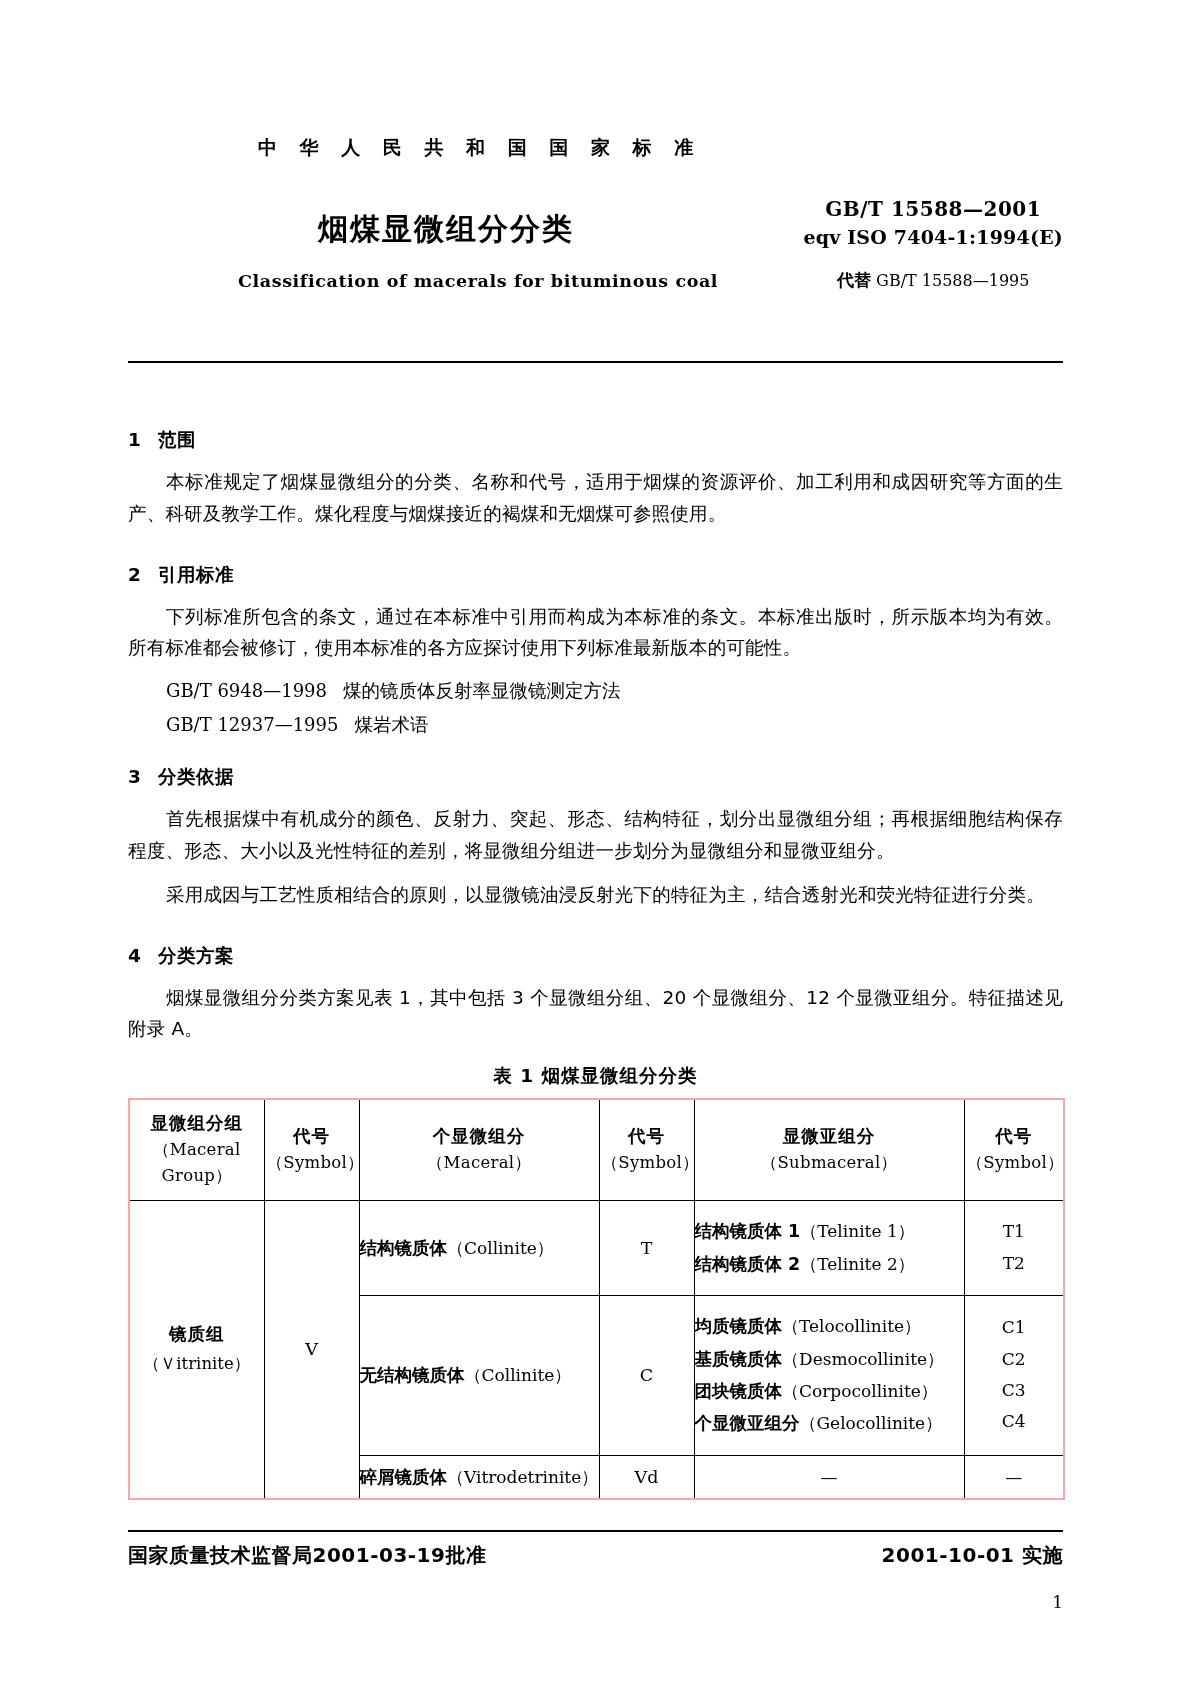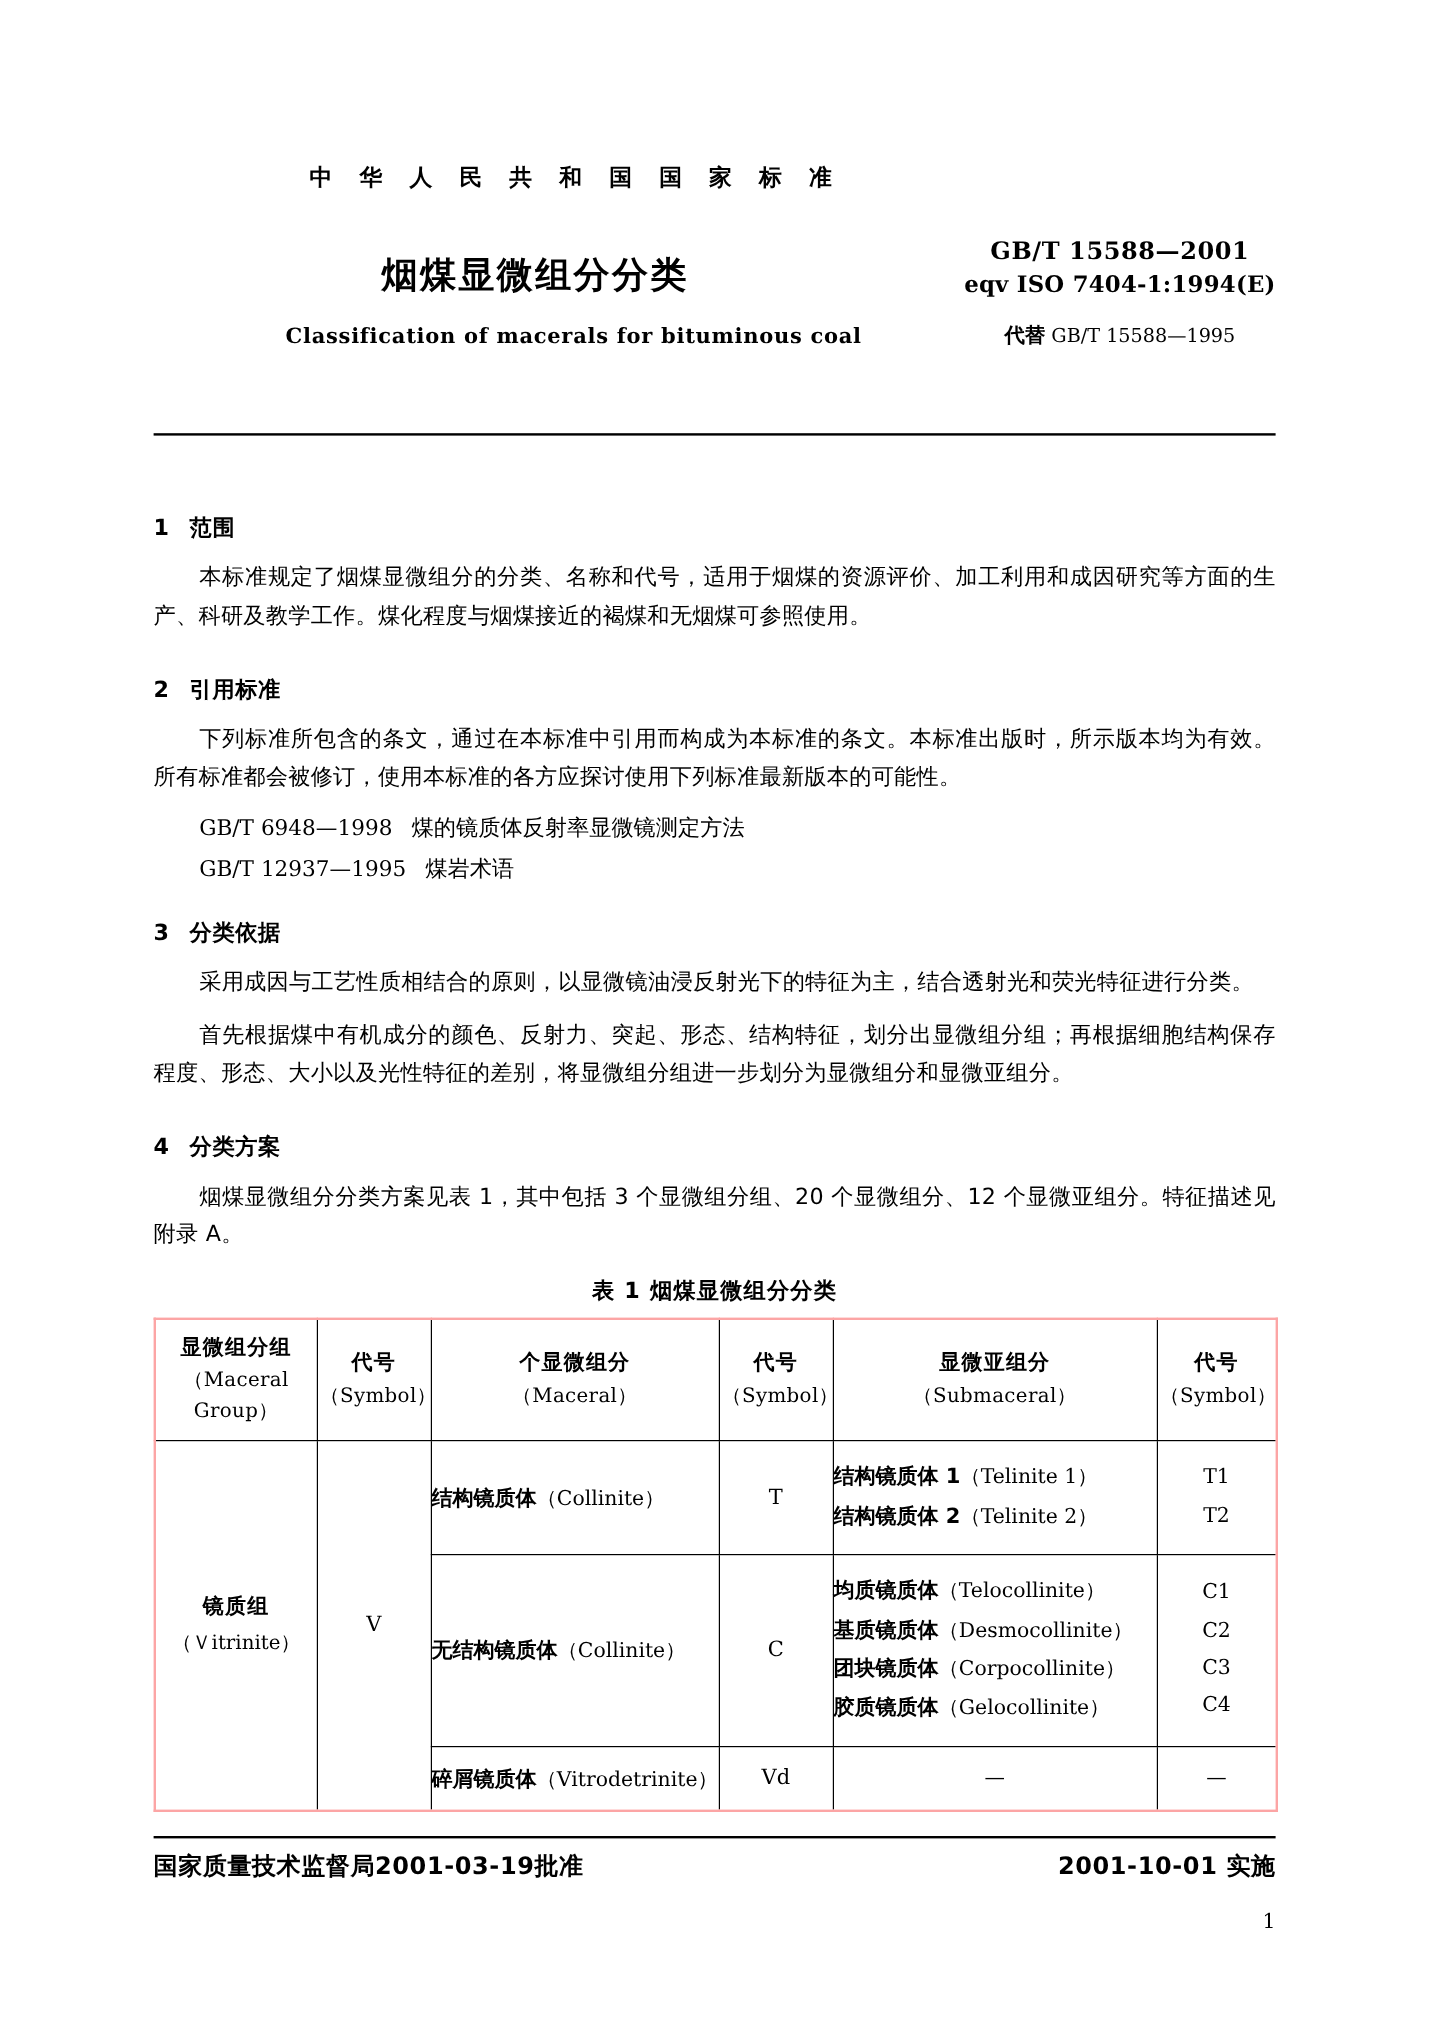--- a/index.html
+++ b/index.html
@@ -295,8 +295,8 @@
       <div class="sec-gap"></div>
 
       <h2 class="section"><span class="num">3</span><span>分类依据</span></h2>
+      <p class="para">首先根据煤中有机成分的颜色、反射力、突起、形态、结构特征，划分出显微组分组；再根据细胞结构保存程度、形态、大小以及光性特征的差别，将显微组分组进一步划分为显微组分和显微亚组分。</p>
       <p class="para">采用成因与工艺性质相结合的原则，以显微镜油浸反射光下的特征为主，结合透射光和荧光特征进行分类。</p>
-      <p class="para">首先根据煤中有机成分的颜色、反射力、突起、形态、结构特征，划分出显微组分组；再根据细胞结构保存程度、形态、大小以及光性特征的差别，将显微组分组进一步划分为显微组分和显微亚组分。</p>
 
       <div class="sec-gap"></div>
 

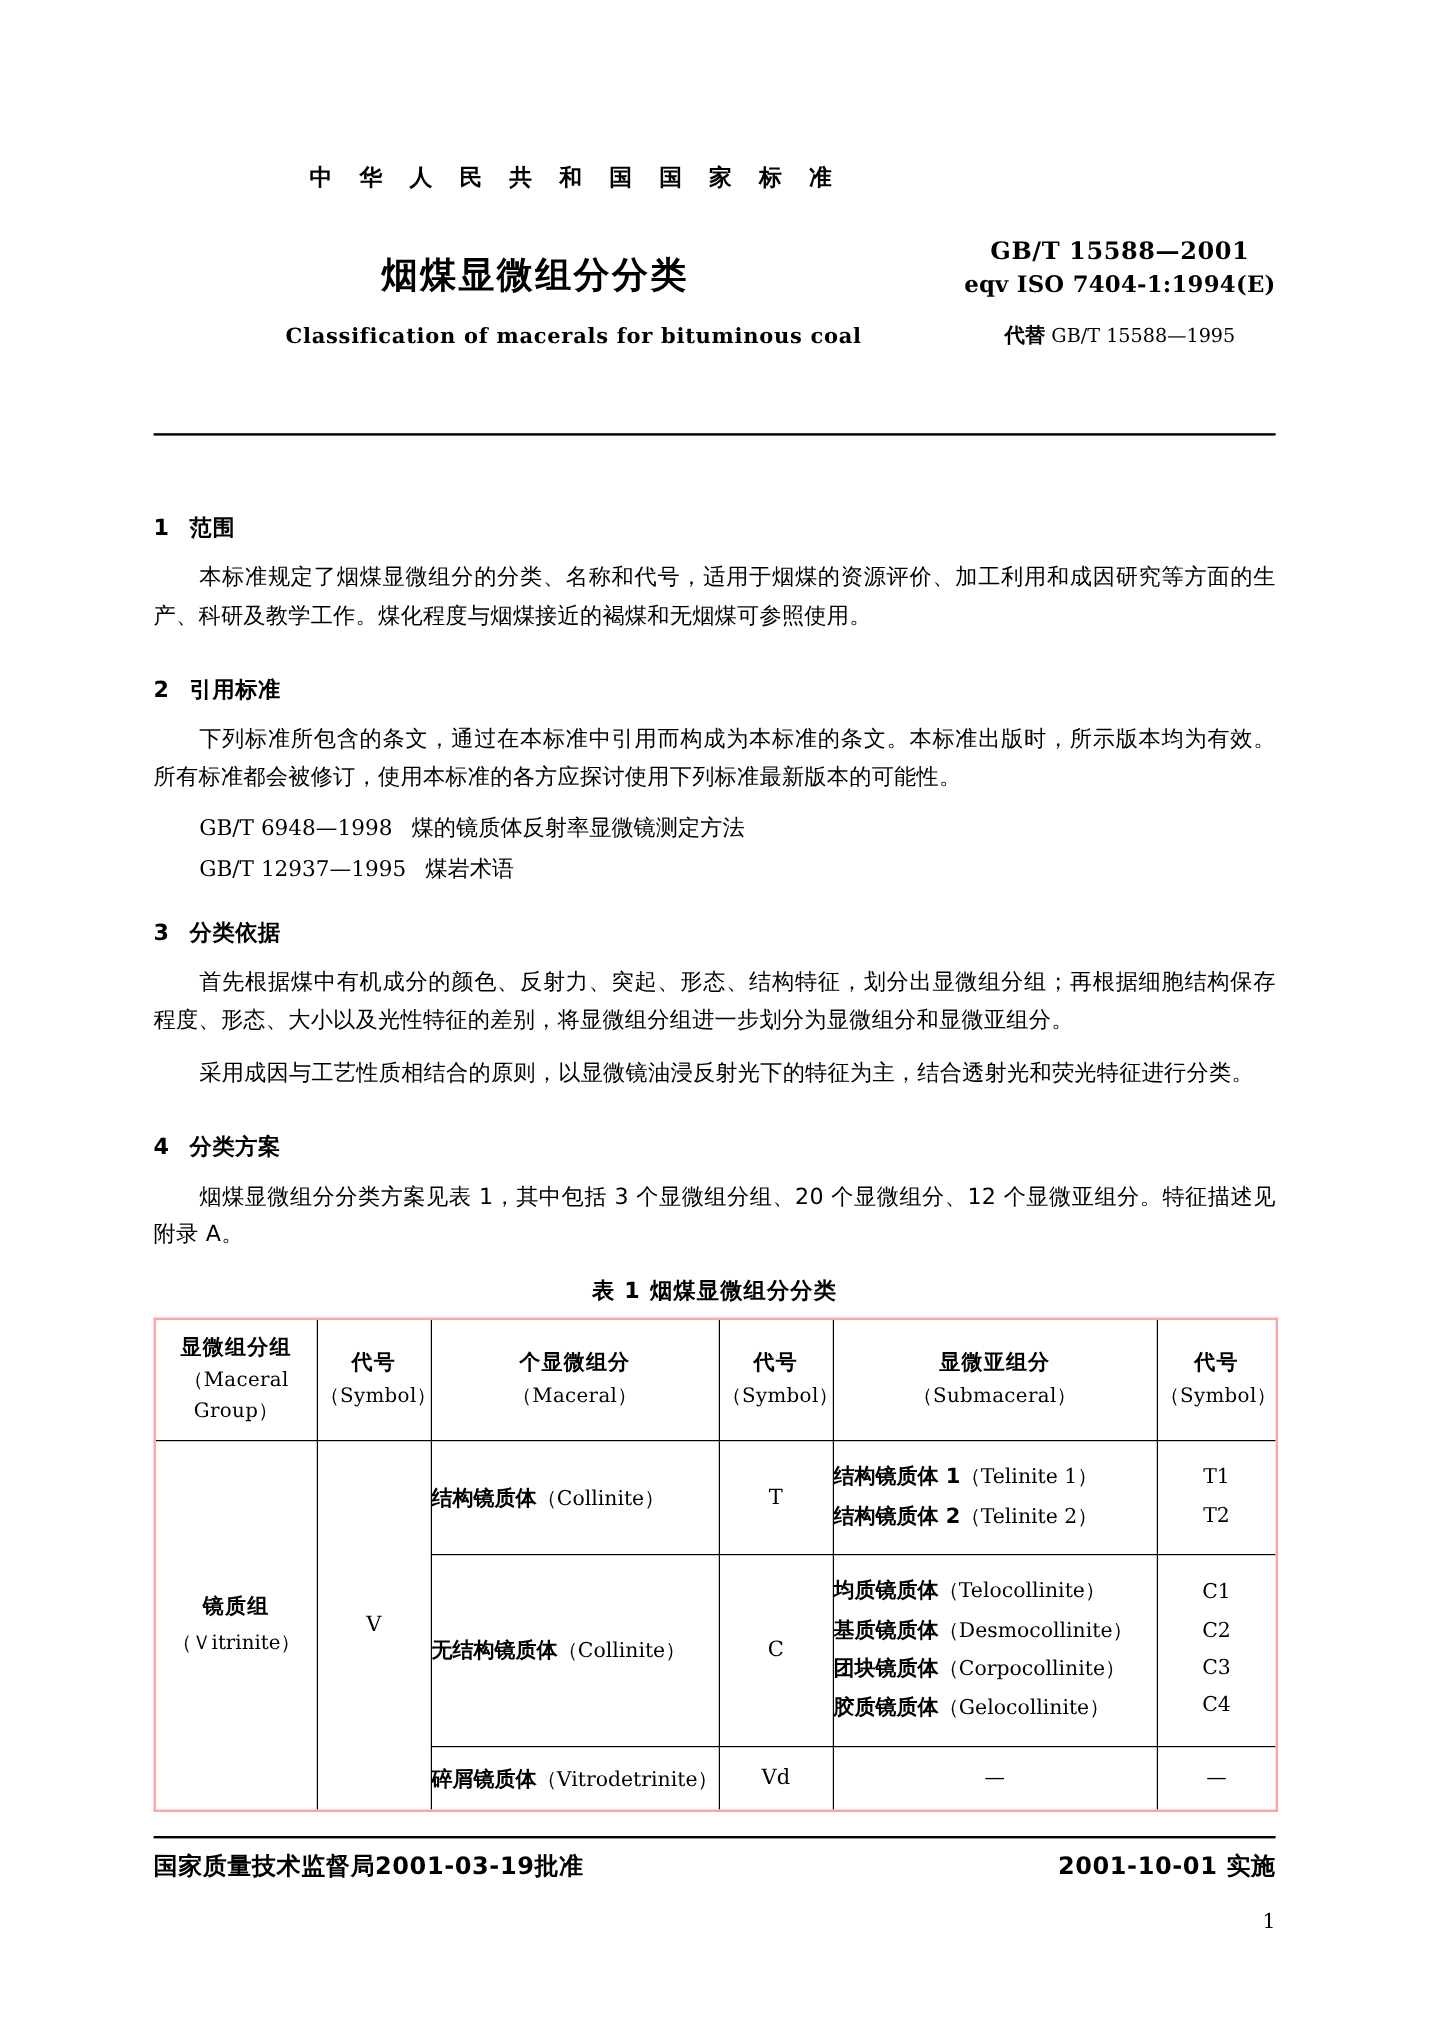--- a/index.html
+++ b/index.html
@@ -383,7 +383,7 @@
               <div><span class="cn">均质镜质体</span><span>（Telocollinite）</span></div>
               <div><span class="cn">基质镜质体</span><span>（Desmocollinite）</span></div>
               <div><span class="cn">团块镜质体</span><span>（Corpocollinite）</span></div>
-              <div><span class="cn">胶质镜质体</span><span>（Gelocollinite）</span></div>
+              <div><span class="cn">个显微亚组分</span><span>（Gelocollinite）</span></div>
             </td>
             <td class="subsym-cell">
               <div>C1</div>

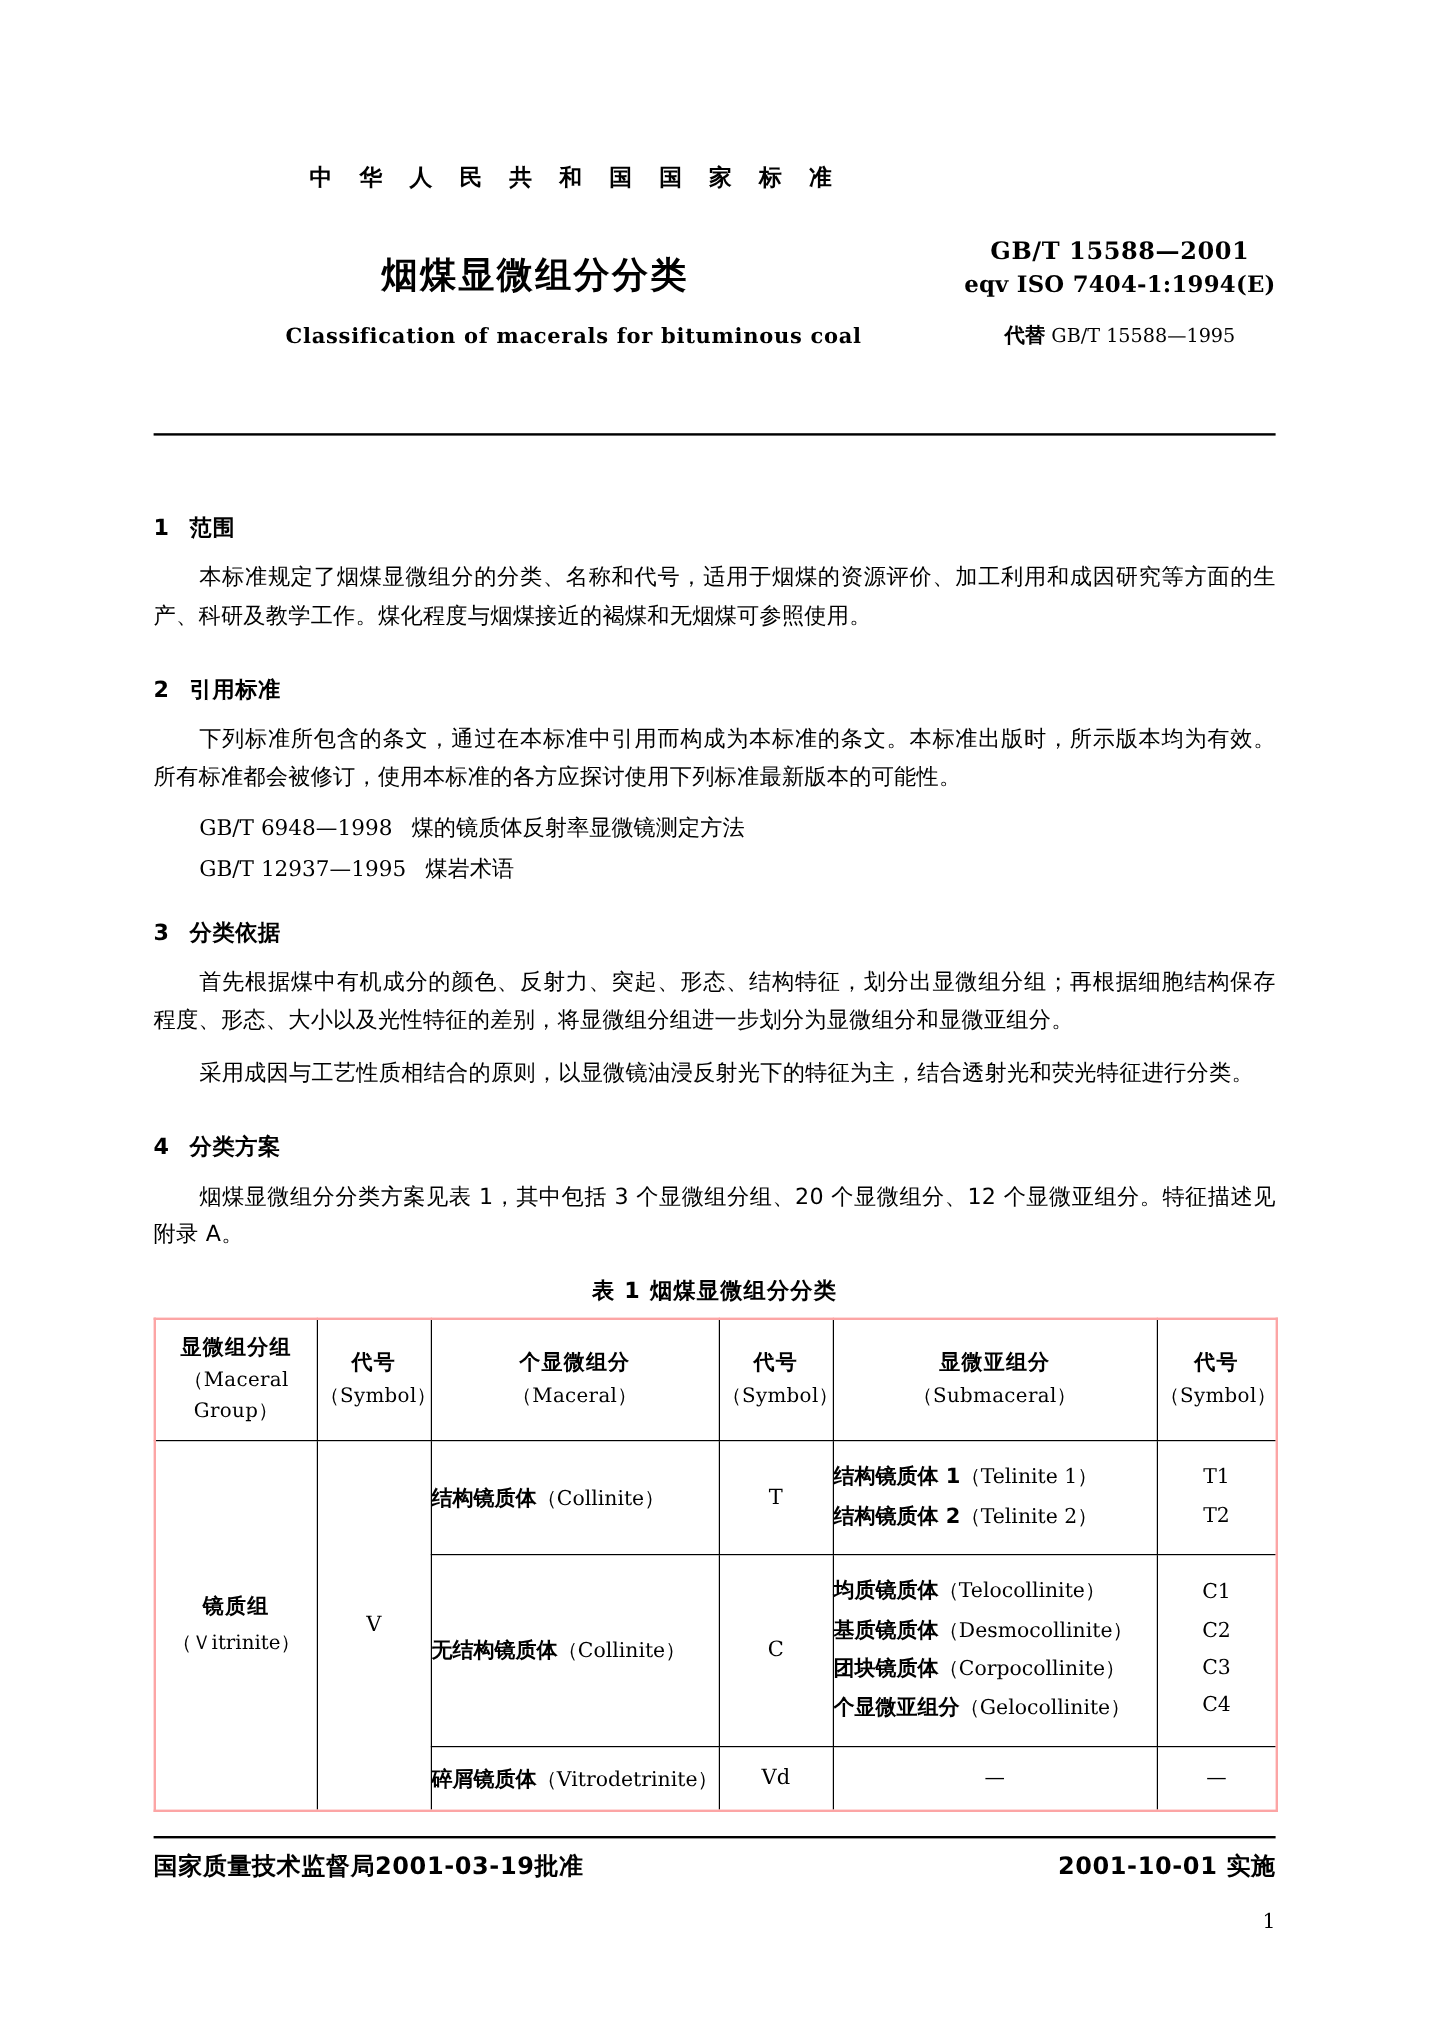--- a/index.html
+++ b/index.html
@@ -393,7 +393,7 @@
             </td>
           </tr>
 
-          <tr style="height:54px">
+          <tr style="height:44px">
             <td class="mac-cell"><span class="cn">碎屑镜质体</span><span>（Vitrodetrinite）</span></td>
             <td class="sym-cell">Vd</td>
             <td class="dash-cell">—</td>

